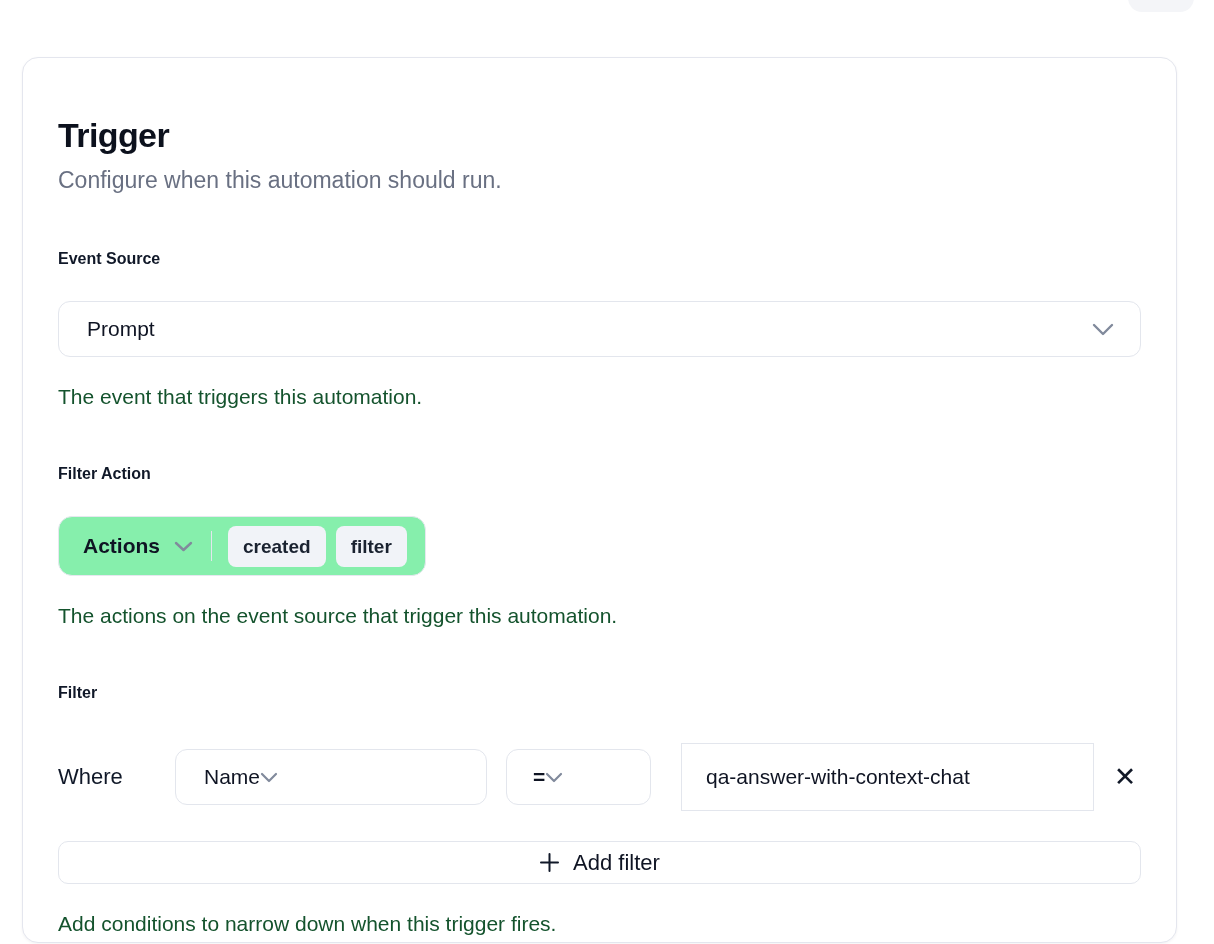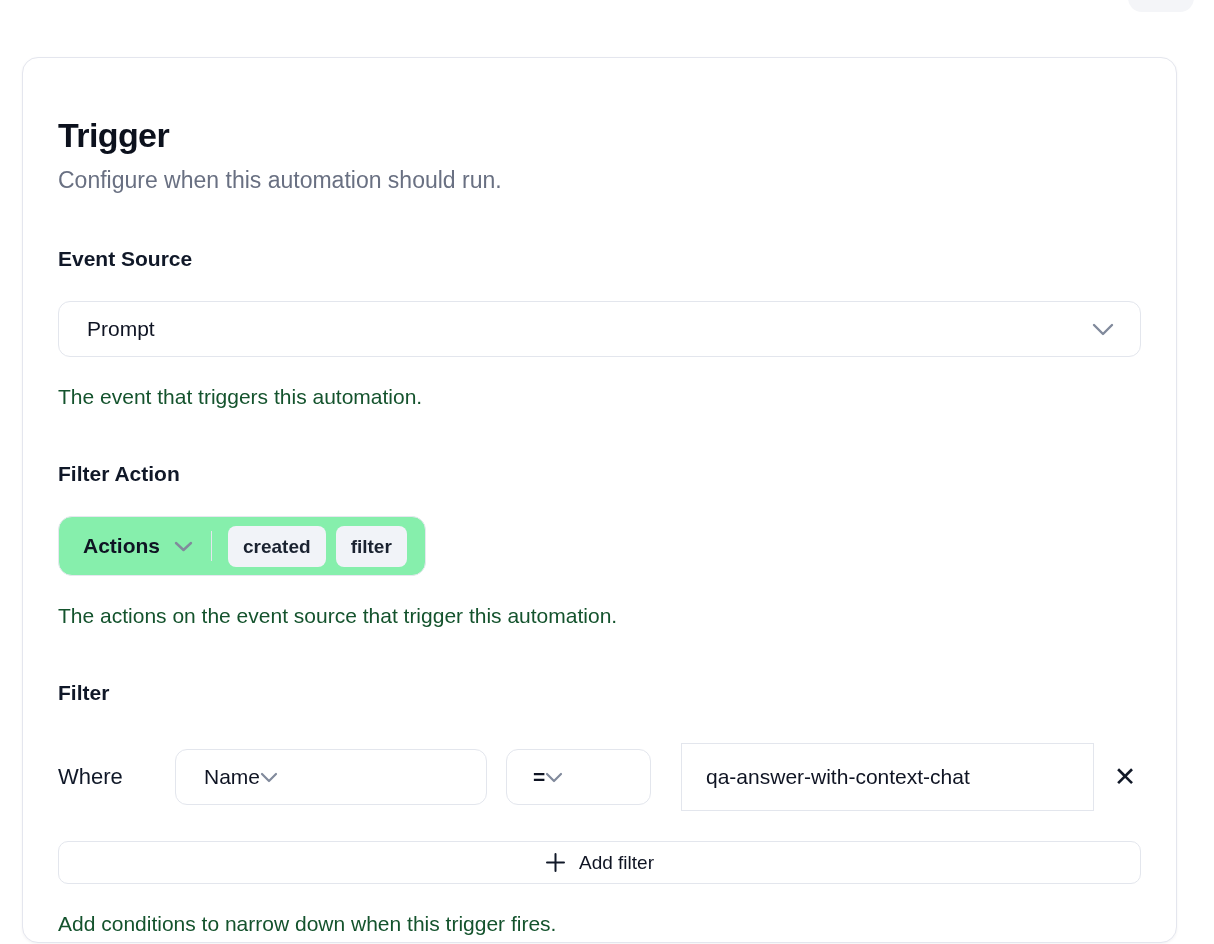--- a/index.html
+++ b/index.html
@@ -50,7 +50,7 @@
   }
   .section { margin-top: 51px; }
   .section-label {
-    font-size: 21px;
+    font-size: 16px;
     line-height: 26px;
     font-weight: 700;
     color: #101828;

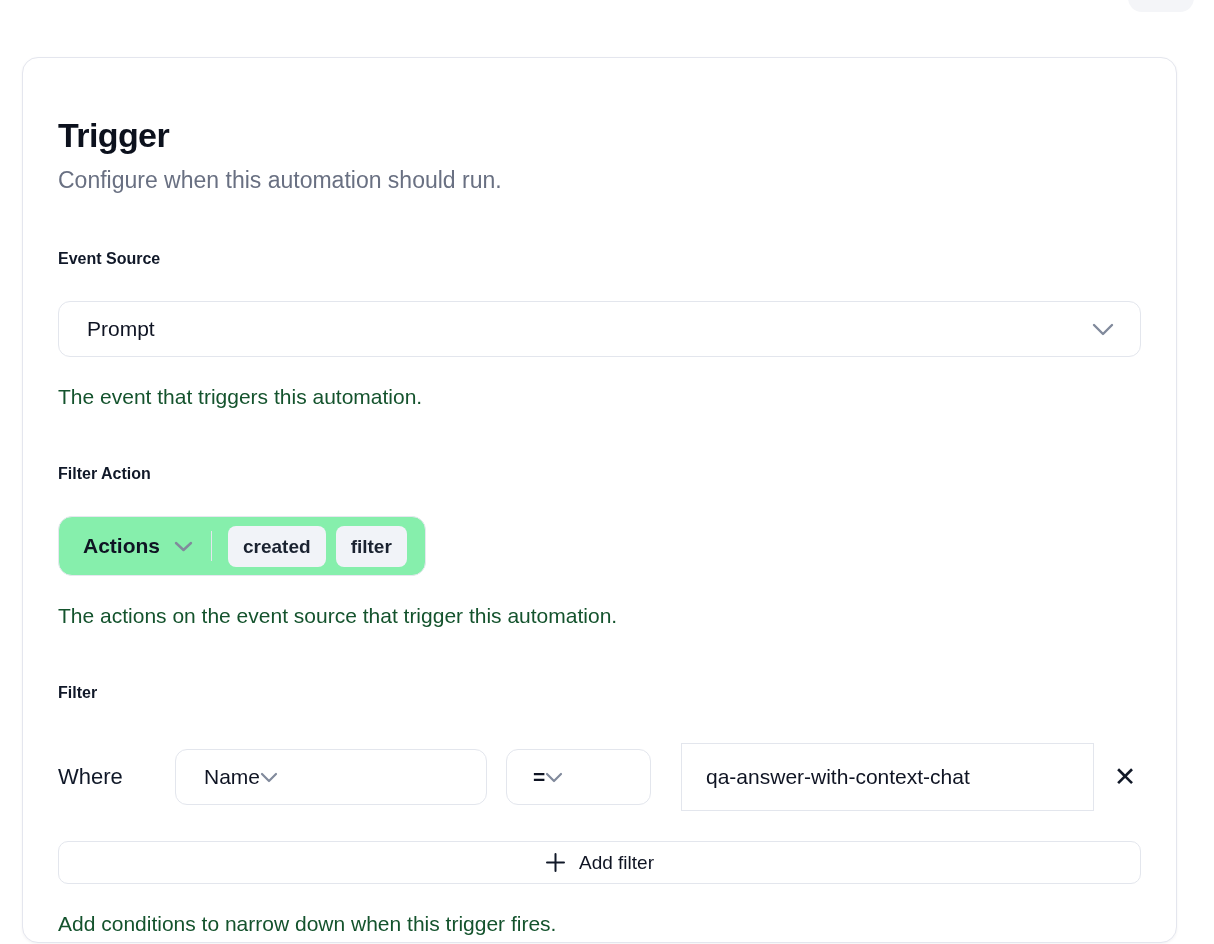--- a/index.html
+++ b/index.html
@@ -180,7 +180,7 @@
     align-items: center;
     justify-content: center;
     gap: 13px;
-    font-size: 19px;
+    font-size: 22px;
     font-weight: 500;
     color: #0f1423;
     font-family: "Liberation Sans", sans-serif;

